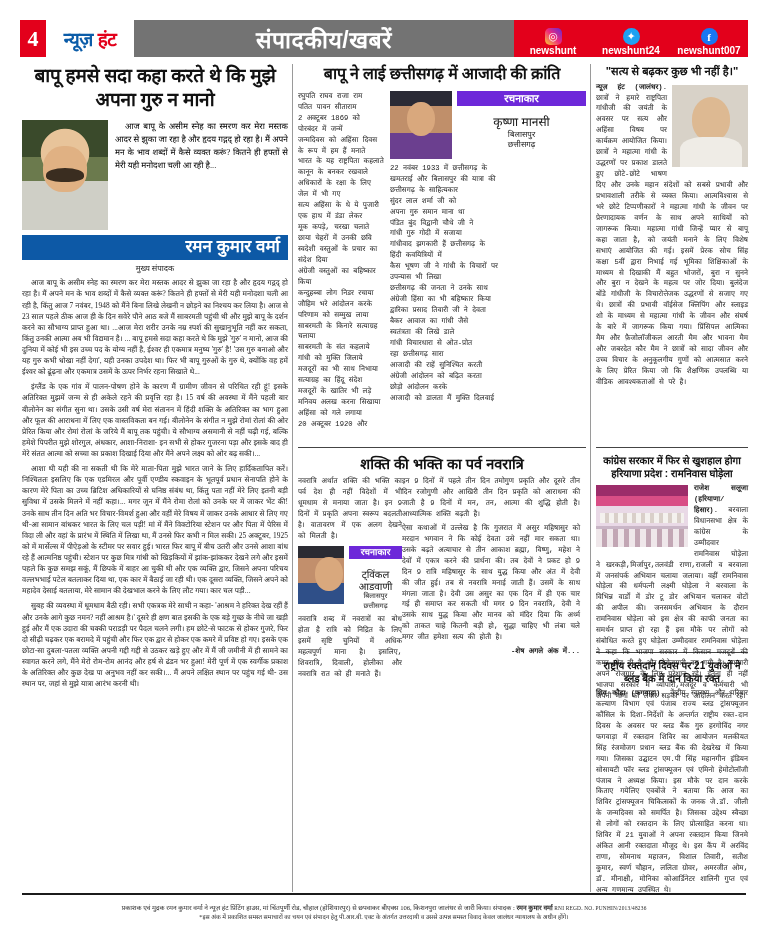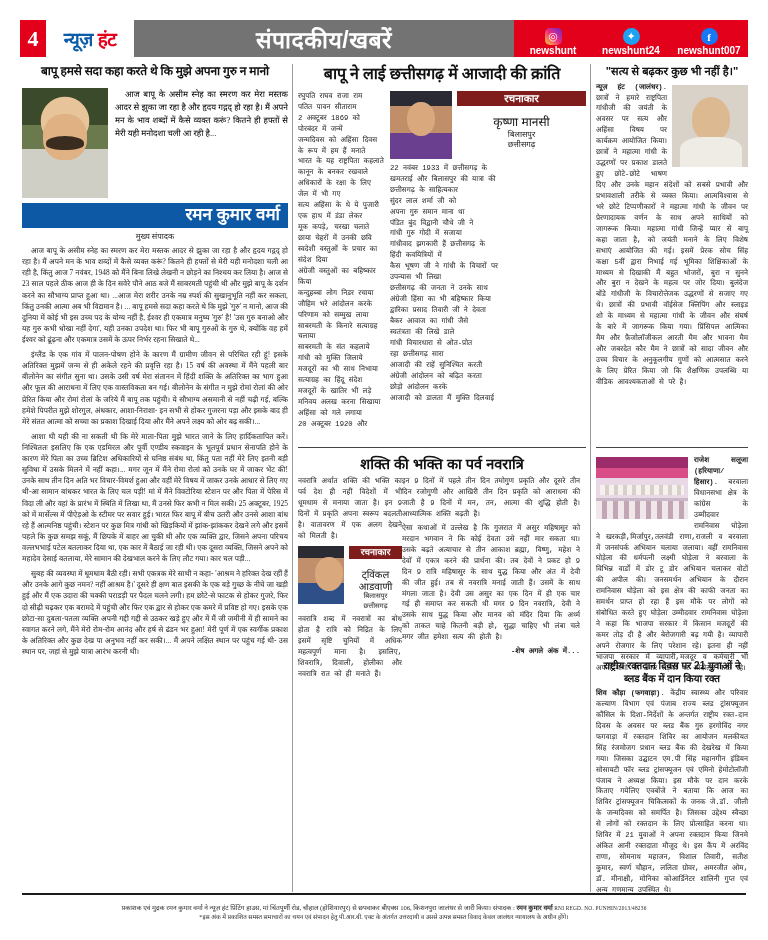--- a/index.html
+++ b/index.html
@@ -86,7 +86,7 @@
 
   
   #col-left { position: absolute; left: 22px; top: 64px; width: 266px; }
-  #lead-head { font-size: 12px; margin: 0 0 9px 0; }
+  #lead-head { font-size: 19px; margin: 0 0 9px 0; }
   .ed-top { display: flex; gap: 7px; }
   .ed-photo {
     width: 86px; height: 110px; flex: none;

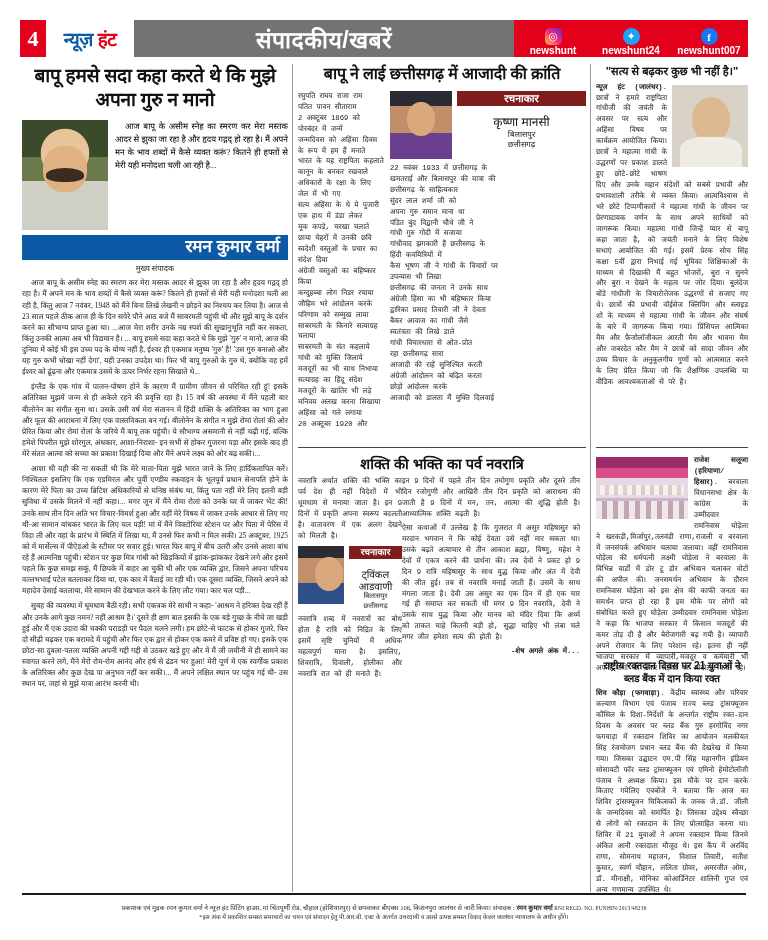--- a/index.html
+++ b/index.html
@@ -131,7 +131,7 @@
   }
   .auth-meta { flex: 1; text-align: center; }
   .auth-tag {
-    background: #7f1d1d; color: #fff; font-size: 10.5px; font-weight: bold;
+    background: #6d28d9; color: #fff; font-size: 10.5px; font-weight: bold;
     padding: 1px 0 2px; line-height: 1.15;
   }
   .auth-name { font-size: 12px; font-weight: normal; color: #111; margin-top: 10px; line-height:1.15;}

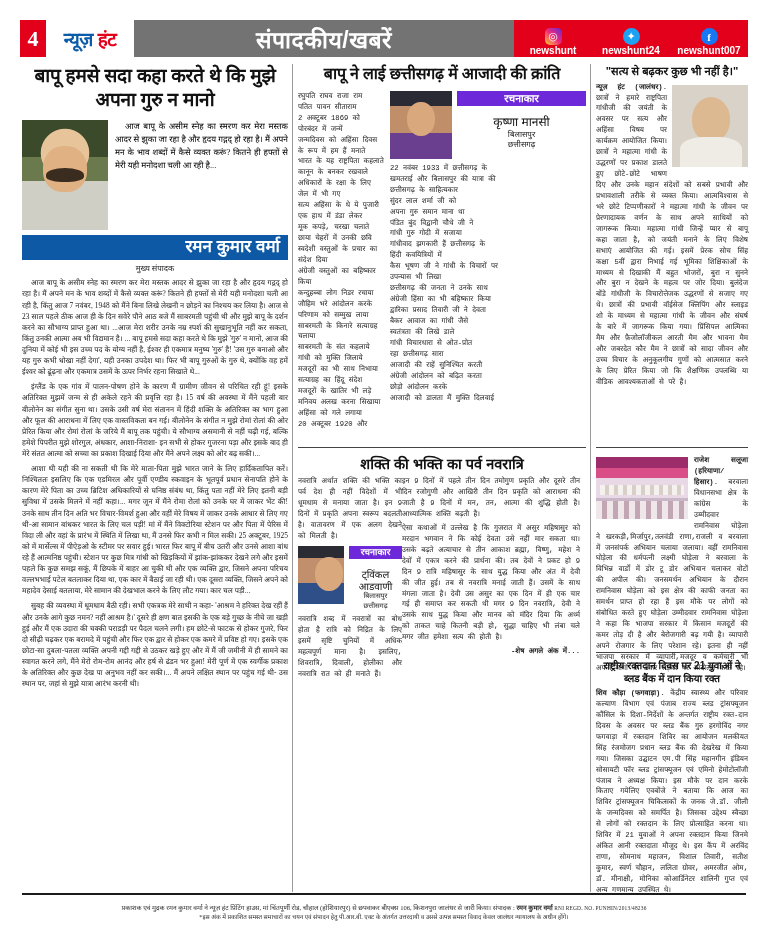--- a/index.html
+++ b/index.html
@@ -349,6 +349,7 @@
   </div>
 
   <div style="position:absolute; left:596px; top:455px; width:152px;">
+    <h2 class="sec-head-sm" style="margin:0 0 3px 0; font-size:10px;">कांग्रेस सरकार में फिर से खुशहाल होगा हरियाणा प्रदेश : रामनिवास घोड़ेला</h2>
     <div class="rally-photo"></div>
     <div class="mid-small" style="text-align:justify;">
       <span class="lead">राजेश सलूजा (हरियाणा/हिसार)</span><span>. बरवाला विधानसभा क्षेत्र के कांग्रेस के उम्मीदवार रामनिवास घोड़ेला ने खरकड़ी,मिर्जापुर,तलवंडी राणा,राजली व बरवाला में जनसंपर्क अभियान चलाया जलाया। वहीं रामनिवास घोड़ेला की धर्मपत्नी लक्ष्मी घोड़ेला ने बरवाला के विभिन्न वार्डों में डोर टू डोर अभियान चलाकर वोटों की अपील की। जनसमर्थन अभियान के दौरान रामनिवास घोड़ेला को इस क्षेत्र की काफी जनता का समर्थन प्राप्त हो रहा हैं इस मौके पर लोगों को संबोधित करते हुए घोड़ेला उम्मीदवार रामनिवास घोड़ेला ने कहा कि भाजपा सरकार में किसान मजदूरों की कमर तोड़ दी है और बेरोजगारी बढ़ गयी है। व्यापारी अपने रोजगार के लिए परेशान रहे। इतना ही नहीं भाजपा सरकार में व्यापारी,मजदूर व कर्मचारी भी अपनी मांगों को लेकर सड़कों पर आंदोलन करते रहे।</span>

